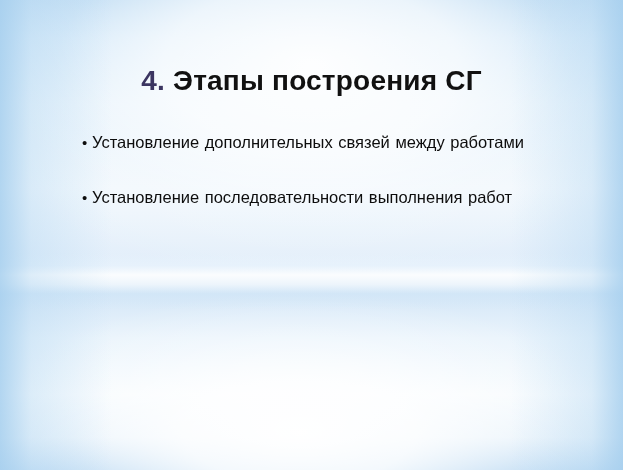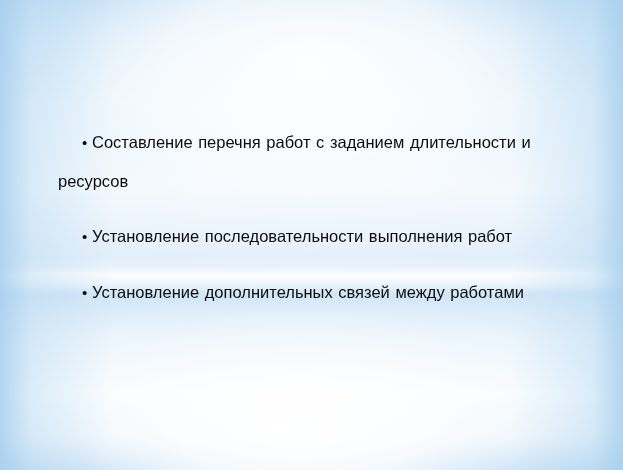--- a/index.html
+++ b/index.html
@@ -152,6 +152,7 @@
   <div class="bg-layer bg-streak"></div>
   <div class="bg-layer bg-sides"></div>
 
+  <h1 id="title"><span class="num">4.</span><span class="rest"> <span>Этапы построения СГ</span></span></h1>
 
   <div id="body">
 

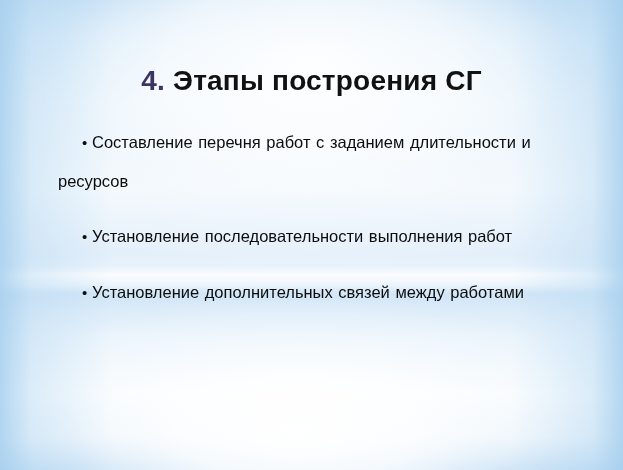--- a/index.html
+++ b/index.html
@@ -156,9 +156,6 @@
 
   <div id="body">
 
-    <div class="bullet-item">
-      <p class="para"><span class="dot">•</span><span>Составление перечня работ с заданием длительности и ресурсов</span></p>
-    </div>
 
     <div class="bullet-item">
       <p class="para"><span class="dot">•</span><span>Установление последовательности выполнения работ</span></p>

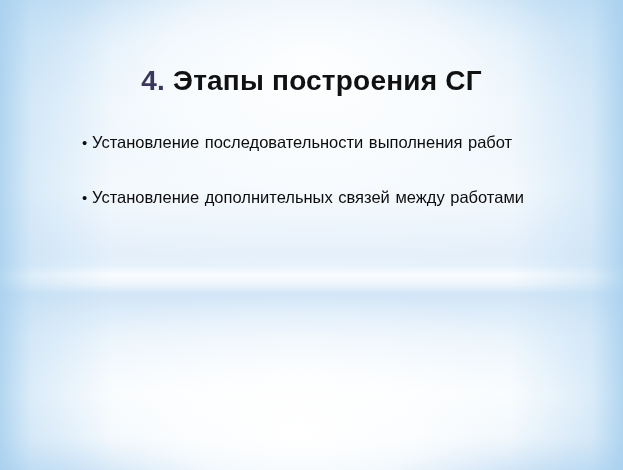--- a/index.html
+++ b/index.html
@@ -158,11 +158,11 @@
 
 
     <div class="bullet-item">
-      <p class="para"><span class="dot">•</span><span>Установление последовательности выполнения работ</span></p>
+      <p class="para"><span class="dot">•</span><span>Установление дополнительных связей между работами</span></p>
     </div>
 
     <div class="bullet-item">
-      <p class="para"><span class="dot">•</span><span>Установление дополнительных связей между работами</span></p>
+      <p class="para"><span class="dot">•</span><span>Установление последовательности выполнения работ</span></p>
     </div>
 
 

